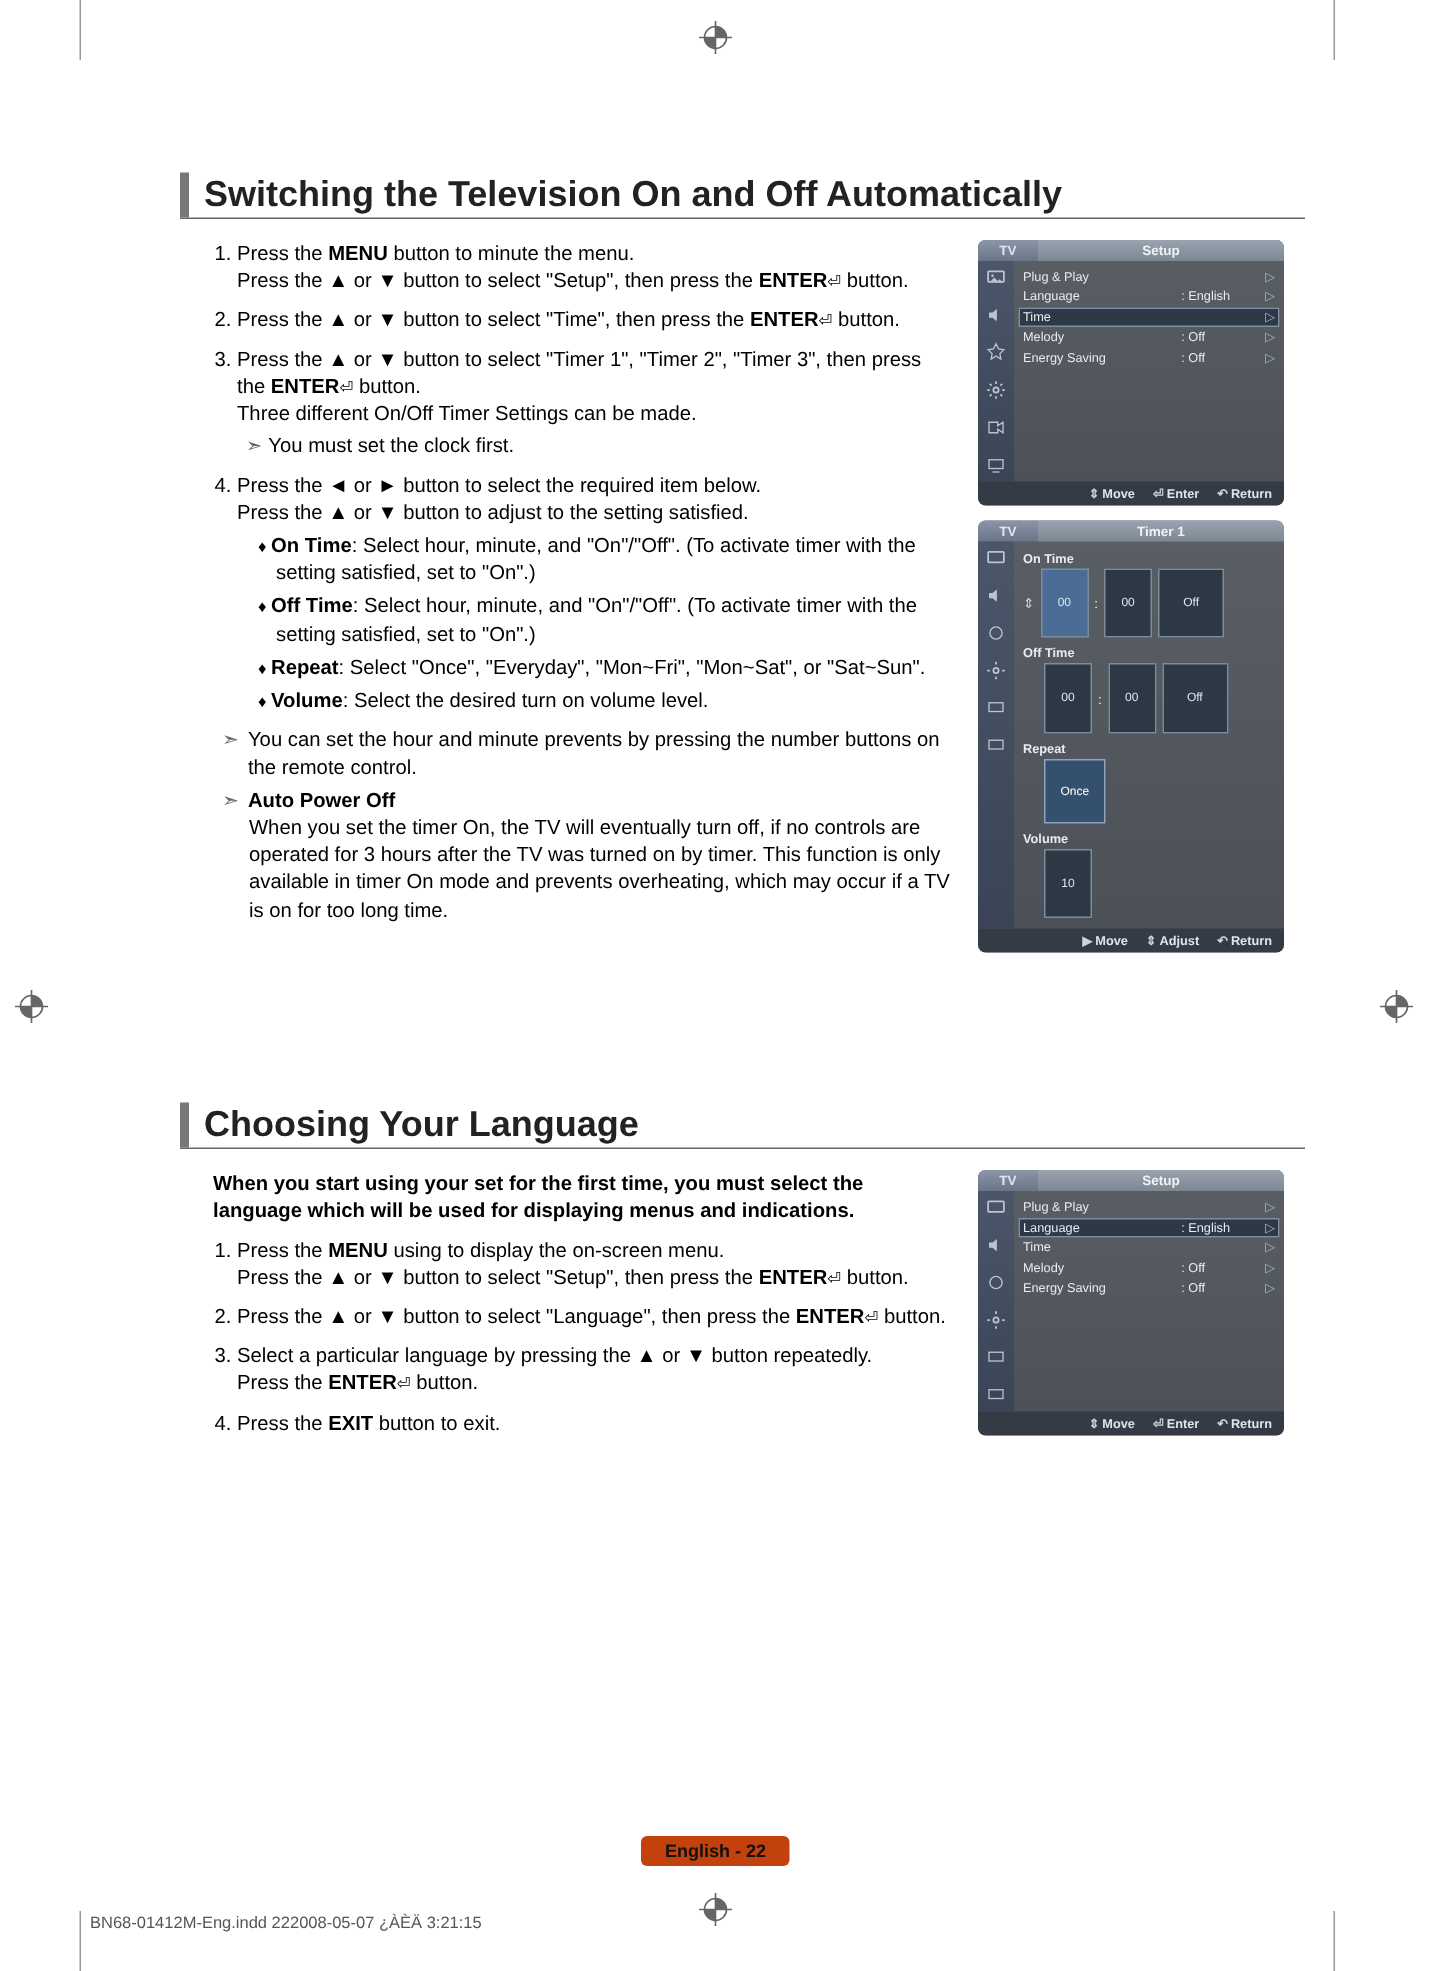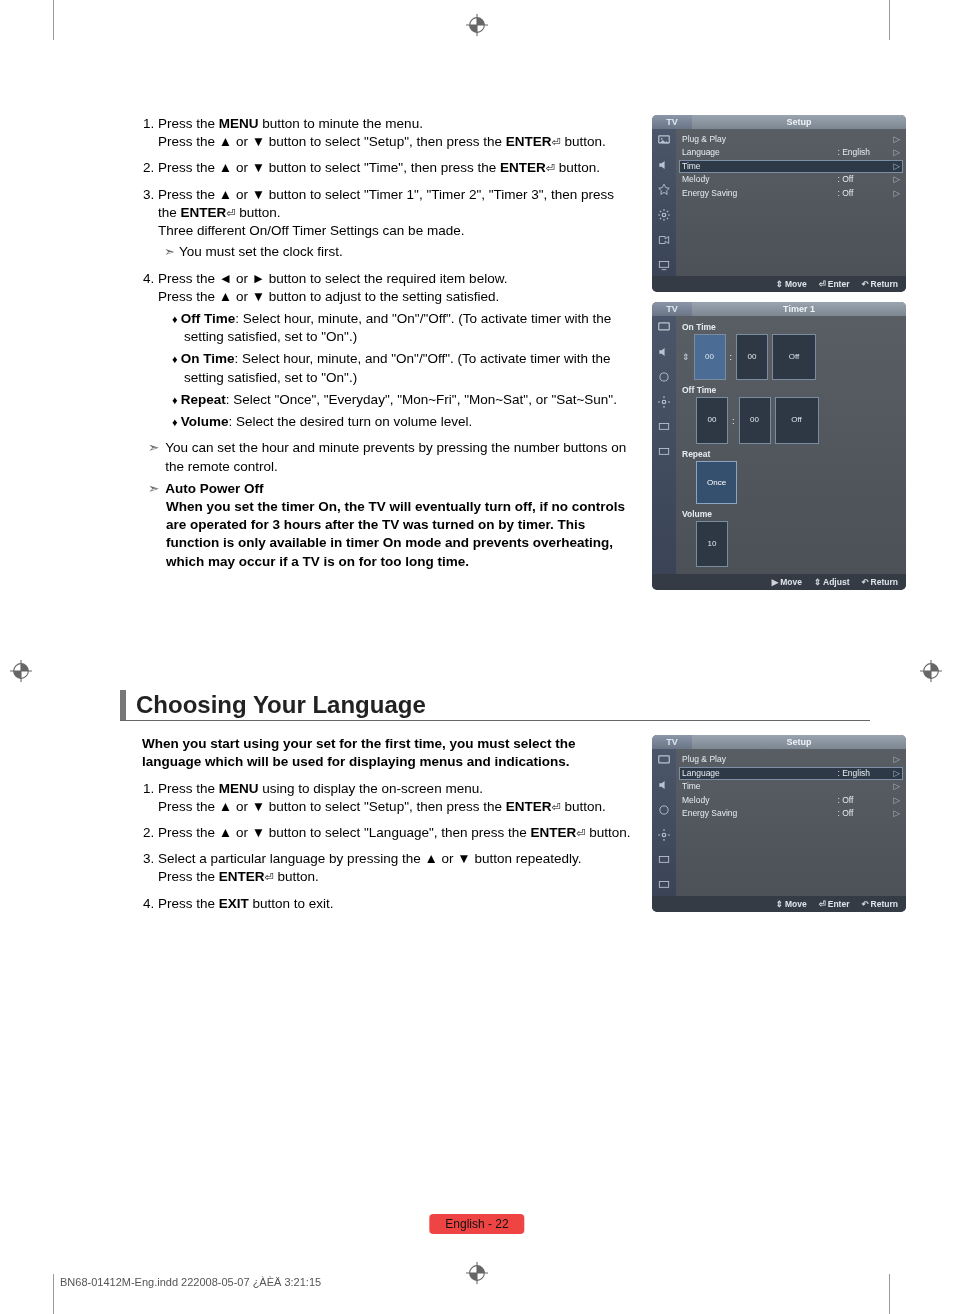--- a/index.html
+++ b/index.html
@@ -230,6 +230,10 @@
 
   <div class="content">
 
+    <div class="section-title-wrap">
+      <div class="vbar"></div>
+      <div class="section-title">Switching the Television On and Off Automatically</div>
+    </div>
 
     <div class="two-col">
       <div class="left-col body-text">

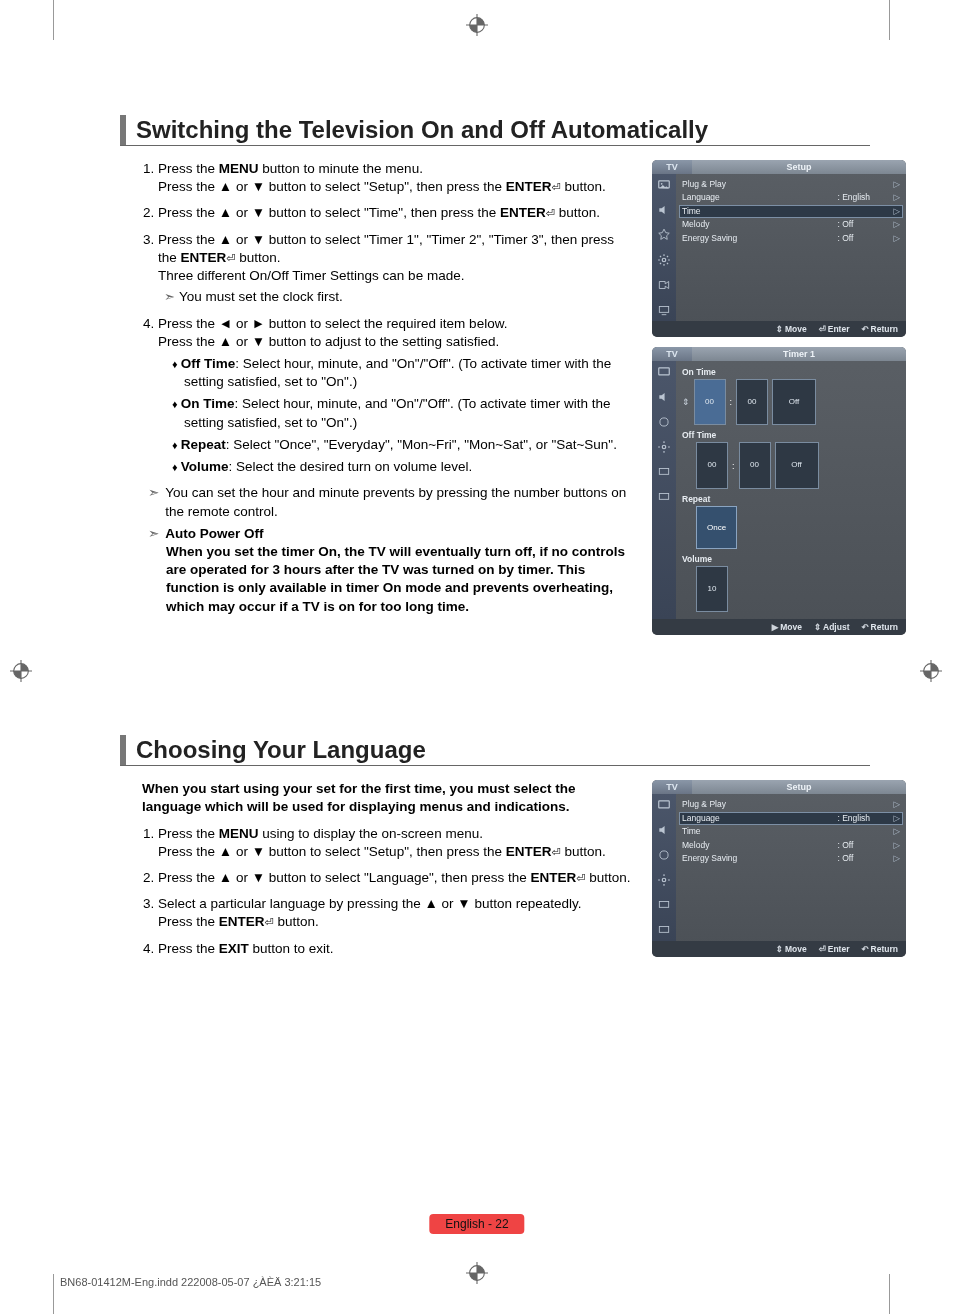--- a/index.html
+++ b/index.html
@@ -74,7 +74,7 @@
   .lead-bold { font-weight:bold; font-size:13.5px; margin-bottom:8px; line-height:1.35; }
   
   .osd {
-    width: 254px;
+    width: 204px;
     background: linear-gradient(#5a5f65, #4b5056);
     border-radius: 5px;
     padding: 0;

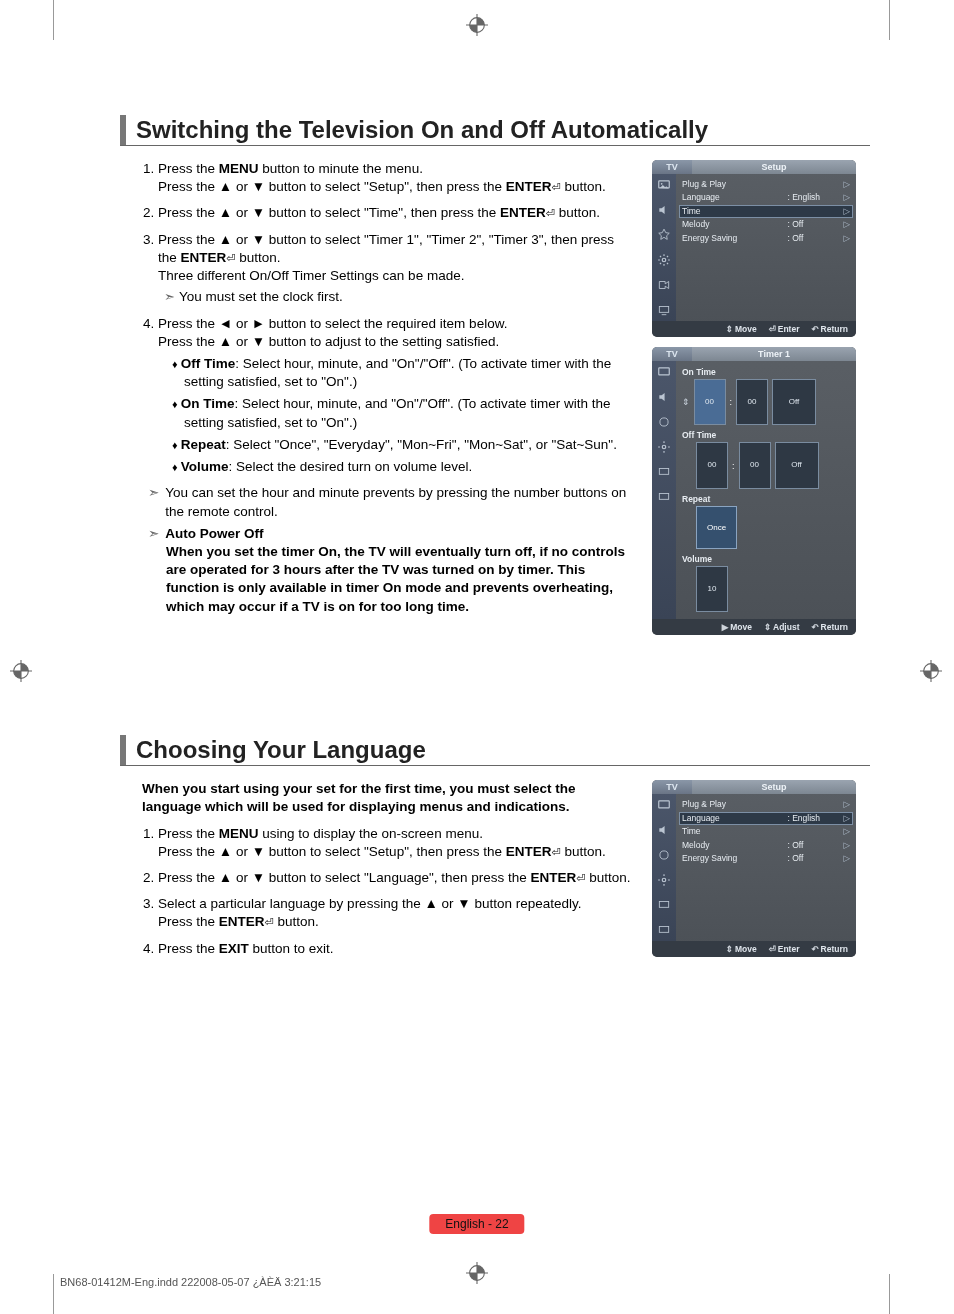--- a/index.html
+++ b/index.html
@@ -254,8 +254,8 @@
             <span>Press the ◄ or ► button to select the required item below.</span><br>
             <span>Press the ▲ or ▼ button to adjust to the setting satisfied.</span>
             <ul class="diamond">
+              <li><b>On  Time</b><span>: Select hour, minute, and "On"/"Off". (To activate timer with the setting satisfied, set to "On".)</span></li>
               <li><b>Off  Time</b><span>: Select hour, minute, and "On"/"Off". (To activate timer with the setting satisfied, set to "On".)</span></li>
-              <li><b>On  Time</b><span>: Select hour, minute, and "On"/"Off". (To activate timer with the setting satisfied, set to "On".)</span></li>
               <li><b>Repeat</b><span>: Select "Once", "Everyday", "Mon~Fri", "Mon~Sat", or "Sat~Sun".</span></li>
               <li><b>Volume</b><span>: Select the desired turn on volume level.</span></li>
             </ul>

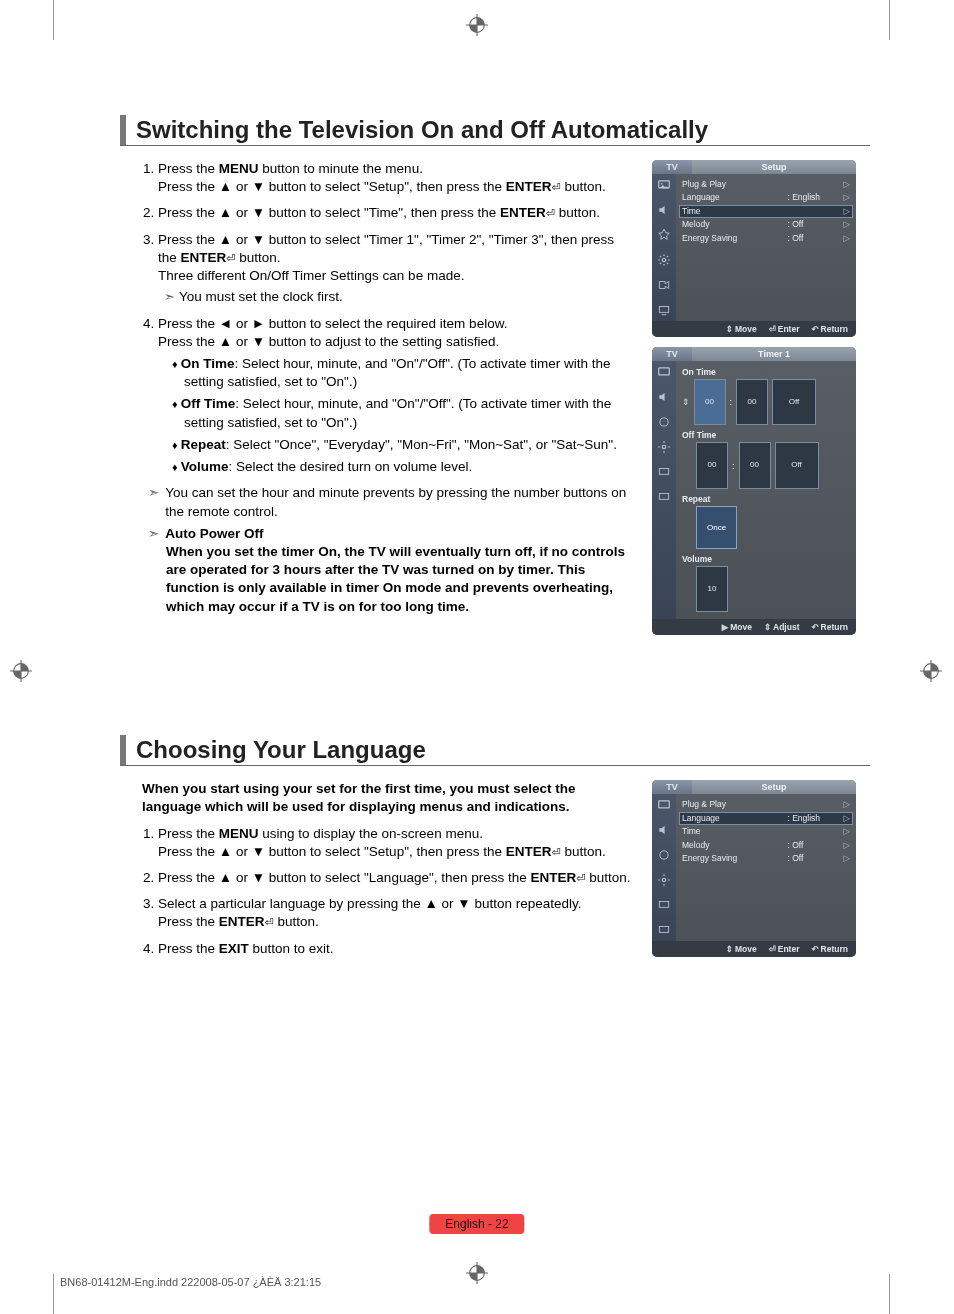--- a/index.html
+++ b/index.html
@@ -272,7 +272,7 @@
               <span class="arrow-icn">➣</span>
               <b>Auto Power Off</b>
             </div>
-          <div style="margin-left:18px;font-weight:bold;">When you set the timer On, the TV will eventually turn off, if no controls are operated for 3 hours after the TV was turned on by timer. This function is only available in timer On mode and prevents overheating, which may occur if a TV is on for too long time.</div>
+          <div style="margin-left:18px;">When you set the timer On, the TV will eventually turn off, if no controls are operated for 3 hours after the TV was turned on by timer. This function is only available in timer On mode and prevents overheating, which may occur if a TV is on for too long time.</div>
         </div>
       </div>
 

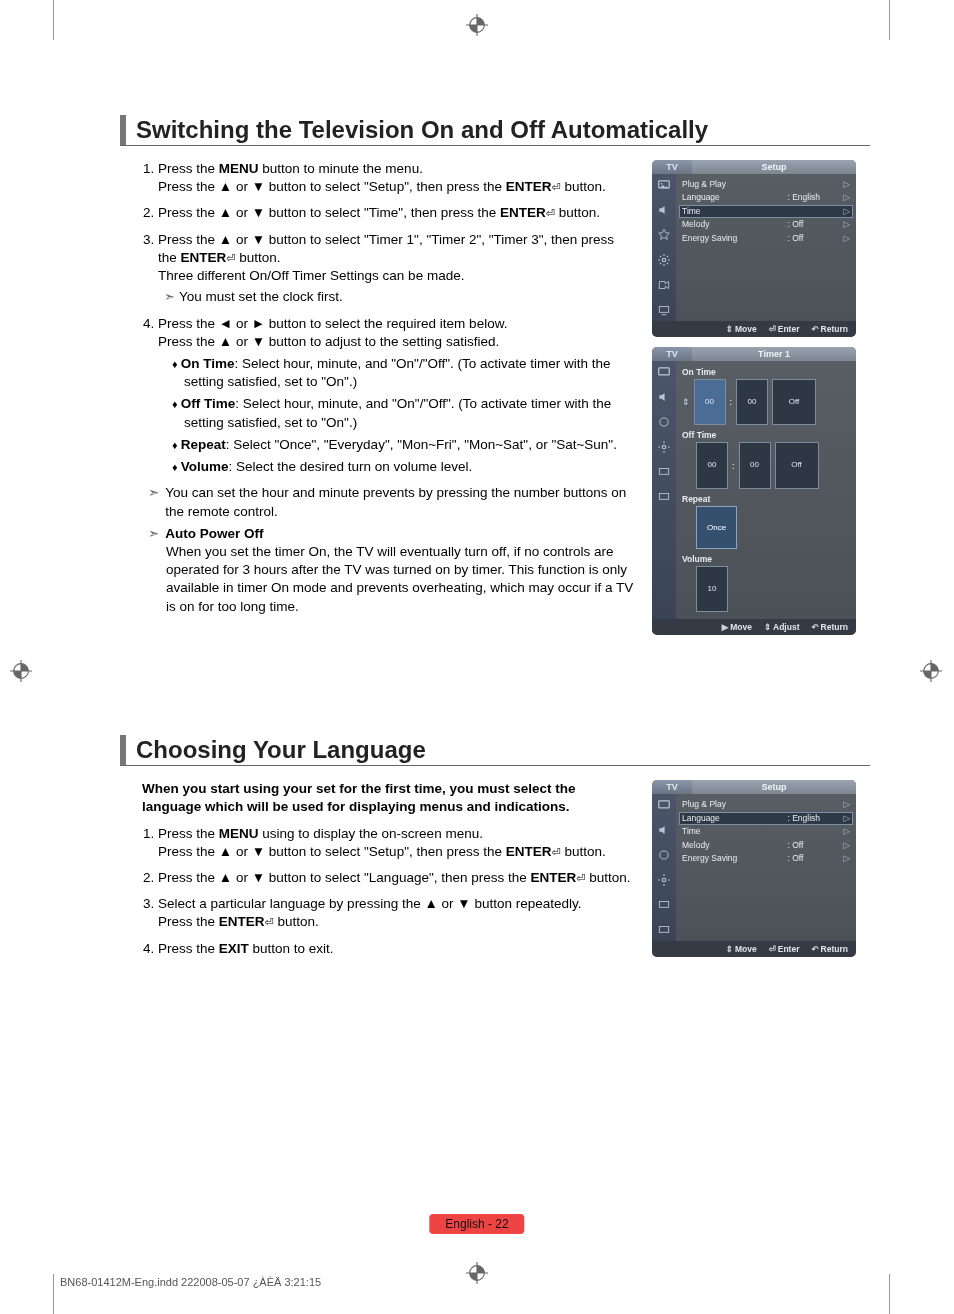--- a/index.html
+++ b/index.html
@@ -164,11 +164,11 @@
   .page-pill {
     position:absolute;
     left:50%; transform:translateX(-50%);
-    bottom:80px;
-    background:#ef4444;
+    bottom:70px;
+    background:#c2410c;
     color:#111;
     font-size:12px;
-    font-weight:normal;
+    font-weight:bold;
     padding:3px 16px;
     border-radius:4px;
   }

